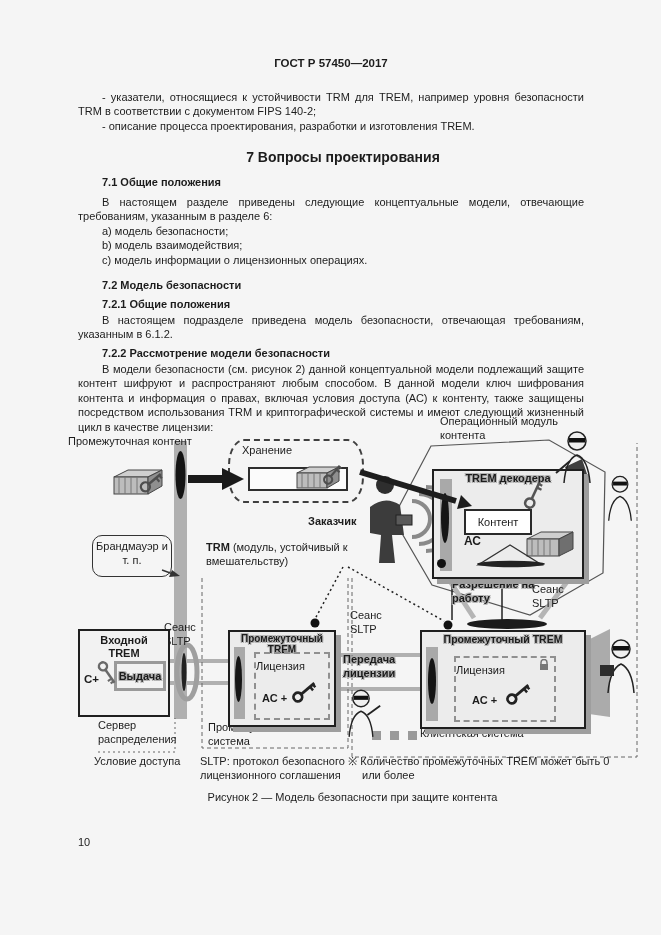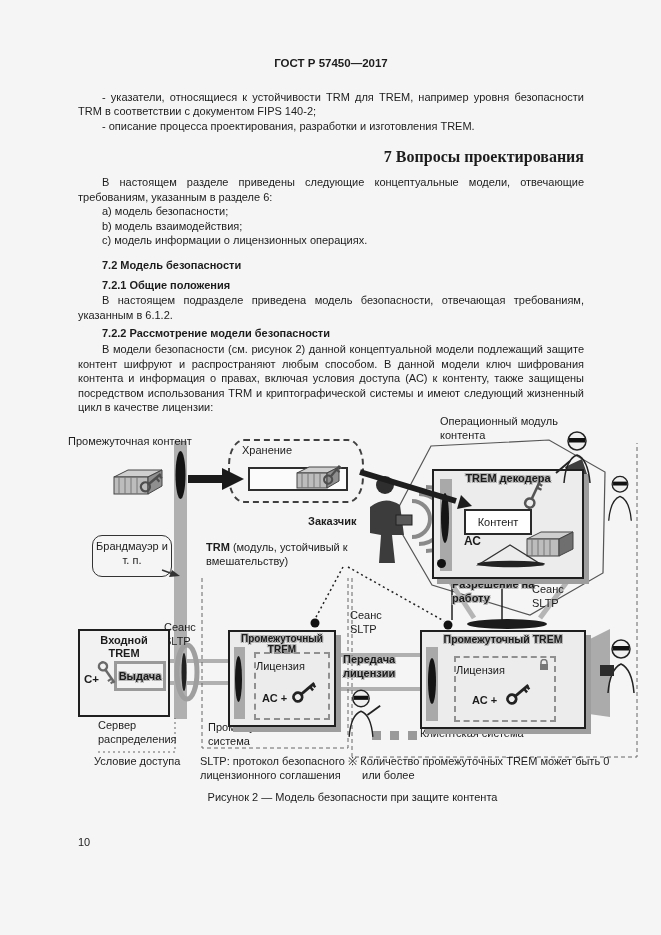--- a/index.html
+++ b/index.html
@@ -9,7 +9,7 @@
   .content{position:absolute;left:78px;top:56px;width:506px;font-size:11px;line-height:14.6px;text-align:justify;}
   .doc-header{font-weight:bold;font-size:11.5px;margin-bottom:19px;text-align:center;}
   .para{margin:0;text-indent:24px;}
-  .h1{font-size:16px;font-weight:bold;margin:17px 0 10px 0;padding-left:24px;text-align:right;font-family:Liberation Serif, serif;}
+  .h1{font-size:14px;font-weight:bold;margin:17px 0 10px 0;padding-left:24px;text-align:center;}
   .h2{font-size:11px;font-weight:bold;margin:10px 0 5px 0;padding-left:24px;text-align:left;}
   .h3{font-size:11px;font-weight:bold;margin:4px 0 1px 0;padding-left:24px;text-align:left;}
   .page-number{position:absolute;left:78px;top:836px;font-size:11px;}

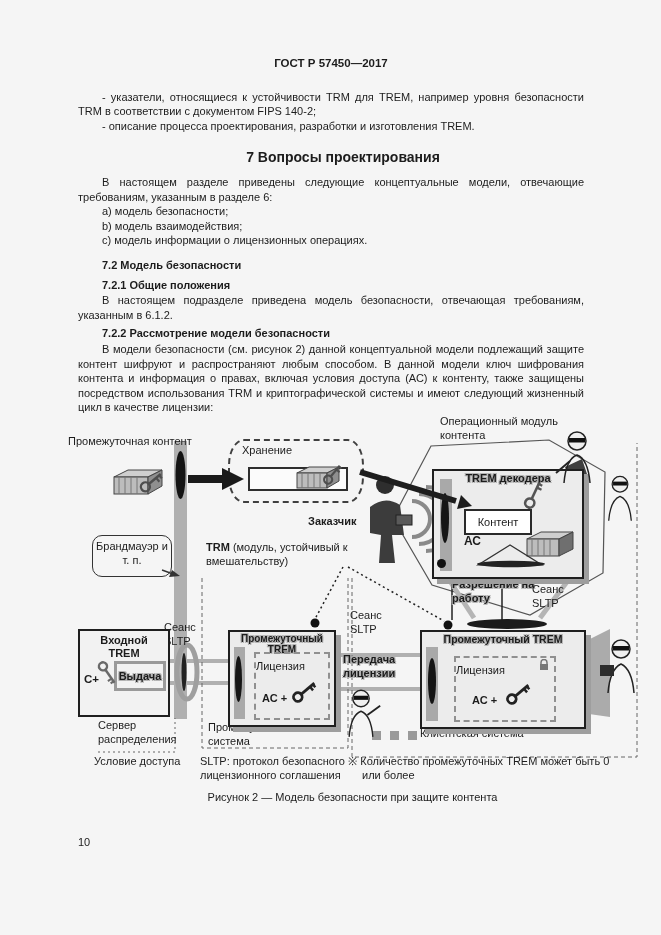--- a/index.html
+++ b/index.html
@@ -54,6 +54,7 @@
     <p class="para">- указатели, относящиеся к устойчивости TRM для TREM, например уровня безопасности TRM в соответствии с документом FIPS 140-2;</p>
     <p class="para">- описание процесса проектирования, разработки и изготовления TREM.</p>
     <div class="h1">7 Вопросы проектирования</div>
+    <div class="h2">7.1 Общие положения</div>
     <p class="para">В настоящем разделе приведены следующие концептуальные модели, отвечающие требованиям, указанным в разделе 6:</p>
     <p class="para">a) модель безопасности;</p>
     <p class="para">b) модель взаимодействия;</p>

